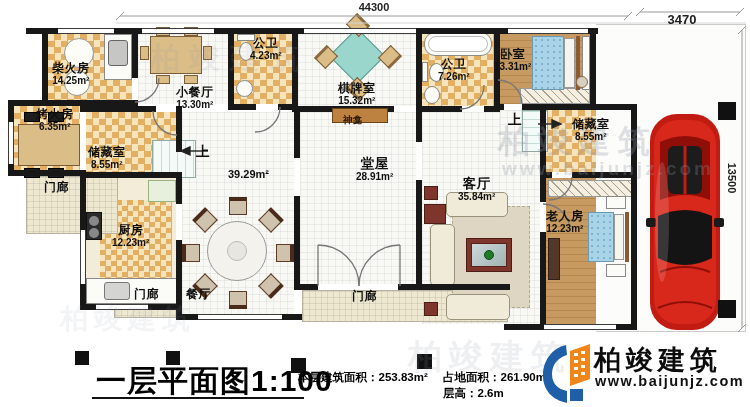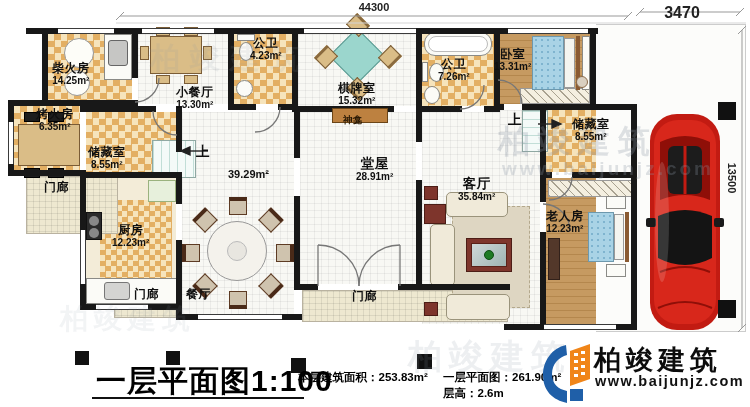--- a/index.html
+++ b/index.html
@@ -345,7 +345,7 @@
   </div>
 
   <div class="dim" style="left:334px;top:1px;width:80px;"><span>44300</span></div>
-  <div class="dim" style="left:652px;top:4px;width:60px;font-size:16px;"><span>3470</span></div>
+  <div class="dim" style="left:652px;top:12px;width:60px;font-size:13px;"><span>3470</span></div>
   <div class="dim" style="left:702px;top:172px;width:60px;transform:rotate(90deg);"><span>13500</span></div>
 
   <div class="wm" style="left:150px;top:38px;font-size:30px;letter-spacing:10px;opacity:.45;"><span>柏竣建筑</span></div>

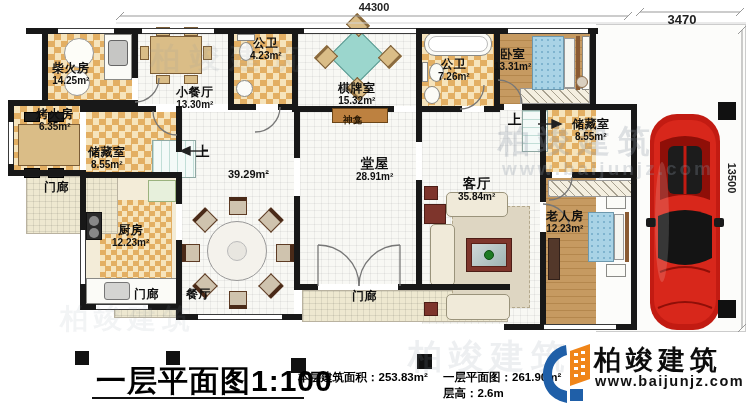--- a/index.html
+++ b/index.html
@@ -366,7 +366,7 @@
     <span>本层建筑面积：</span><span>253.83m²</span>
   </div>
   <div class="stat" style="left:443px;top:370px;">
-    <span>一层平面图：</span><span>261.90m²</span>
+    <span>占地面积：</span><span>261.90m²</span>
   </div>
   <div class="stat" style="left:443px;top:386px;">
     <span>层高：</span><span>2.6m</span>

